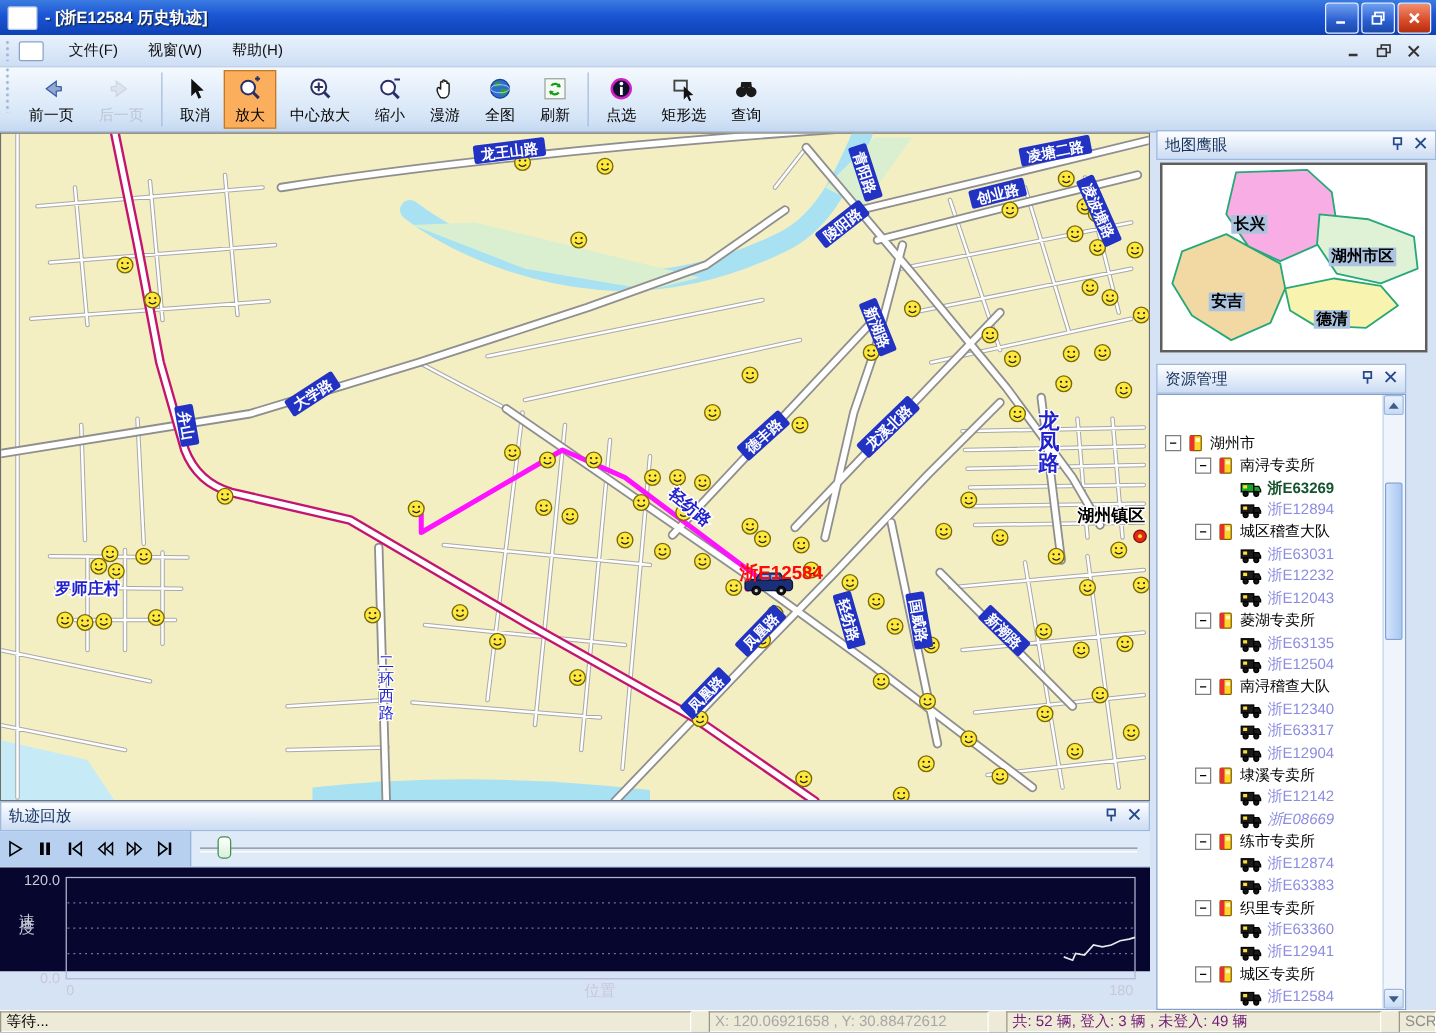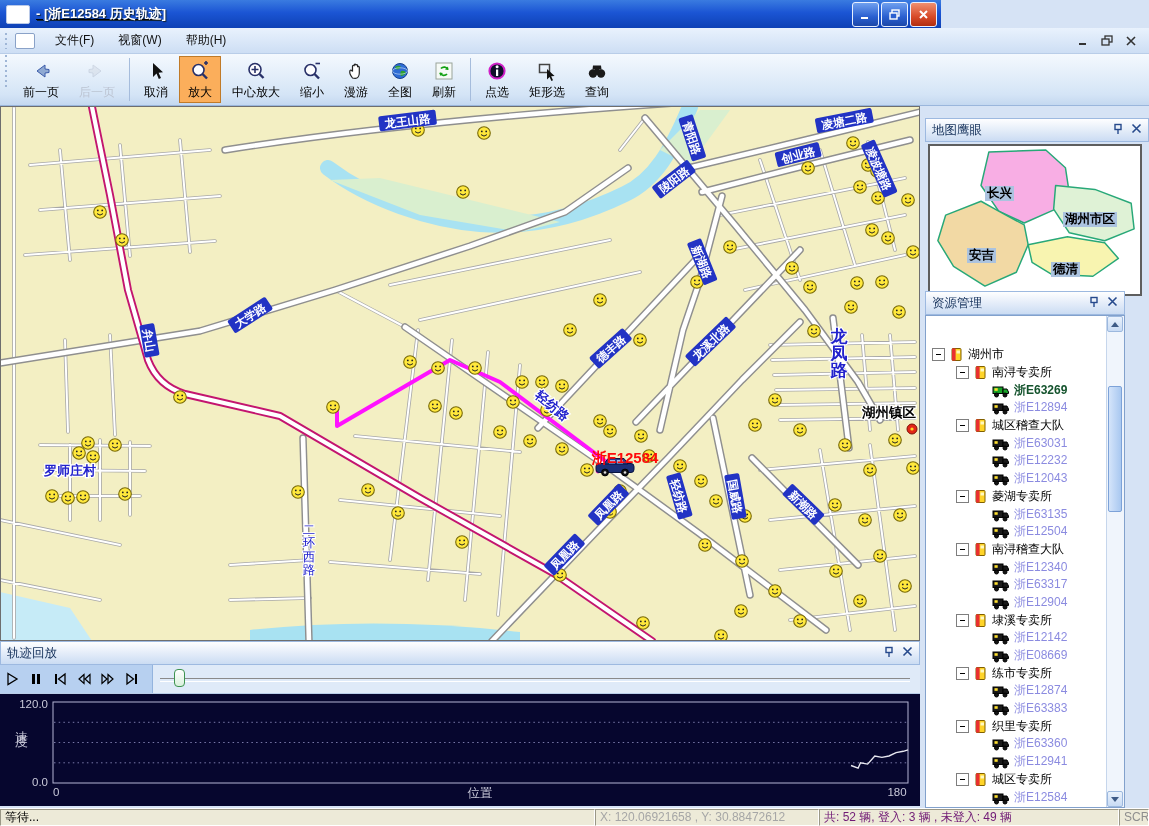--- a/index.html
+++ b/index.html
@@ -5,9 +5,9 @@
   html,body{margin:0;padding:0;background:#7A8FB5;}
   #app{position:relative;width:1149px;height:826px;background:#D6E3F5;font-family:"Liberation Sans",sans-serif;font-size:12px;overflow:hidden;user-select:none;}
   
-  .titlebar{position:absolute;left:0;top:0;width:941px;height:28px;
+  .titlebar{position:absolute;left:0;top:0;width:1149px;height:28px;
     background:linear-gradient(180deg,#3A7BE0 0%,#1B55D4 45%,#0E41B5 100%);
-    display:flex;align-items:center;padding:14px 4px;box-sizing:border-box;text-decoration:underline;}
+    display:flex;align-items:center;padding:14px 4px;box-sizing:border-box;}
   .app-icon{width:22px;height:17px;background:#FFFFFF;border:1px solid #B9C9E8;border-radius:2px;margin:0 6px 0 2px;}
   .title-text{color:#FFF;font-weight:bold;font-size:13px;text-shadow:1px 1px 1px #123;}
   .win-btns{margin-left:auto;display:flex;gap:2px;}

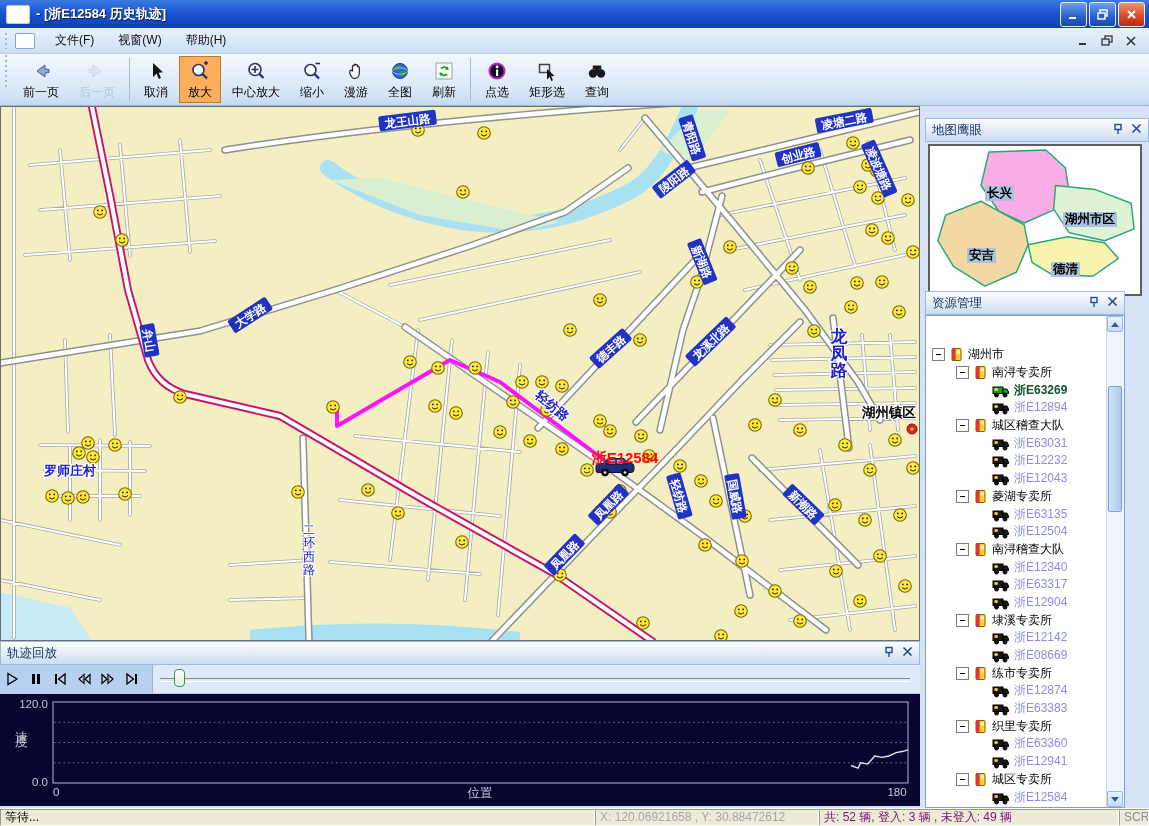--- a/index.html
+++ b/index.html
@@ -37,7 +37,7 @@
   .phead{height:24px;background:linear-gradient(180deg,#FEFEFF,#CBDCF3);border:1px solid #9DB9E0;box-sizing:border-box;display:flex;align-items:center;padding:0 6px;color:#15315B;}
   .phead .ptitle{font-size:12.5px;}
   .phead .picons{margin-left:auto;display:flex;gap:7px;align-items:center;}
-  .overview-panel{left:925px;top:118px;width:224px;height:169px;}
+  .overview-panel{left:925px;top:104px;width:224px;height:169px;}
   .ov-body{position:relative;height:160px;background:#D6E3F5;}
   .ov-map{position:absolute;left:3px;top:2px;width:214px;height:152px;background:#FFF;border:2px solid #5E5E5E;box-sizing:border-box;}
   .ov-label{position:absolute;font-weight:bold;font-size:12.5px;color:#000;background:#ABC3DF;padding:0 2px;line-height:15px;}

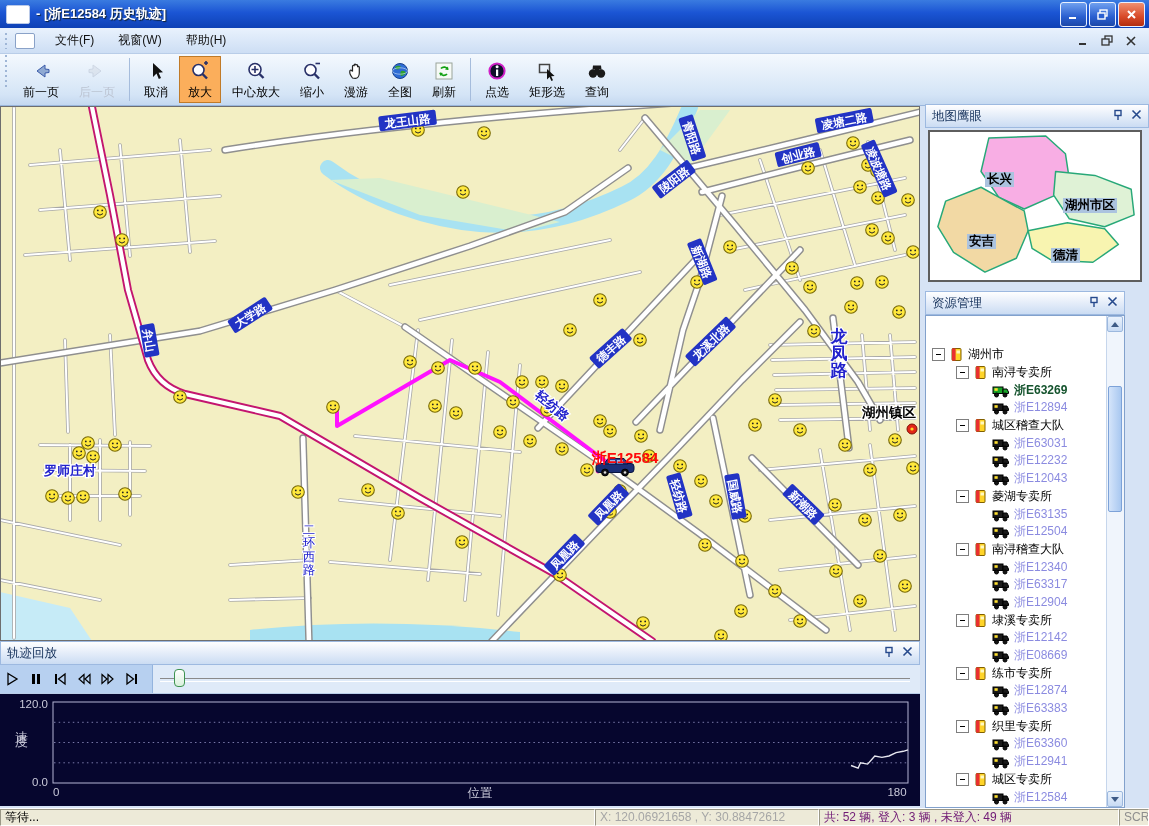--- a/index.html
+++ b/index.html
@@ -715,7 +715,7 @@
             </span>
             <span class="tlabel veh">浙E12142</span>
           </div>
-          <div class="trow" style="padding-left: 66px;">
+          <div class="trow" style="padding-left: 66px; font-style: italic;">
             <span class="ticon">
               <svg width="18" height="15">
                 <rect x="1" y="4" width="10" height="6.5" fill="#1A1A1A" stroke="#000"></rect>

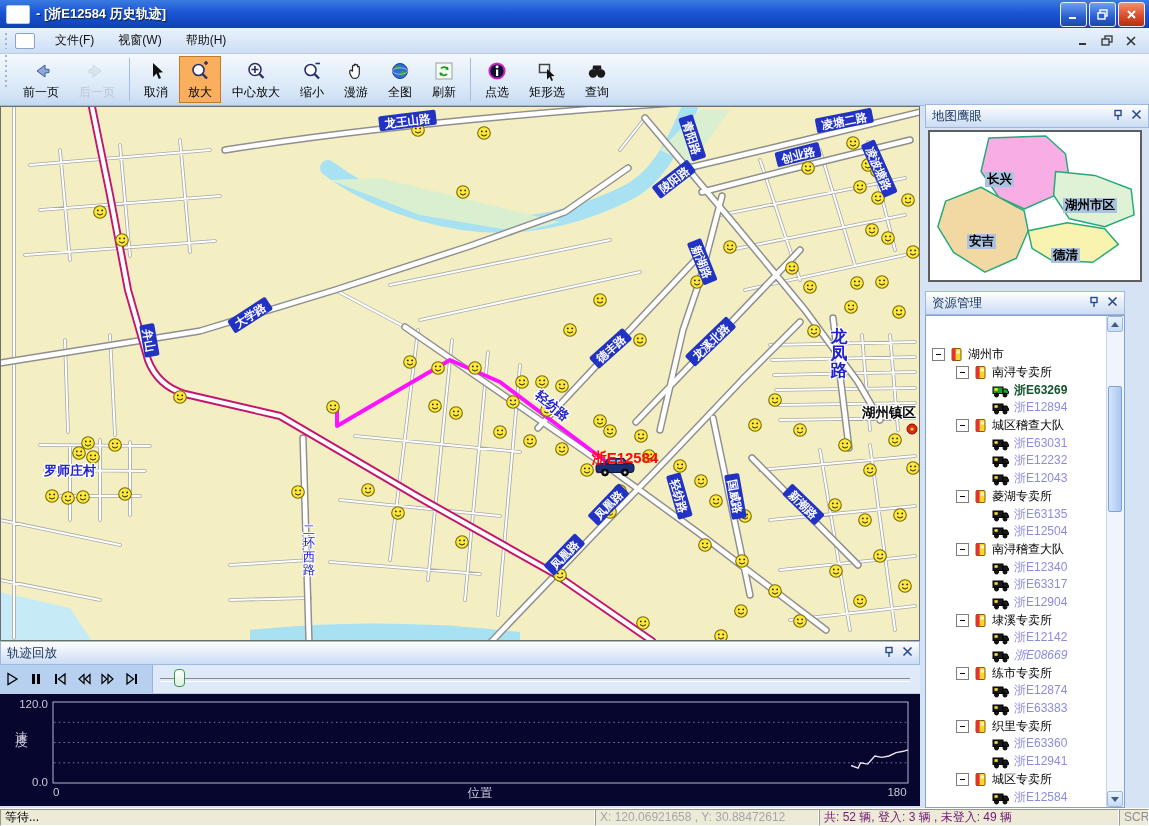--- a/index.html
+++ b/index.html
@@ -66,7 +66,7 @@
   .groove{position:absolute;left:160px;top:13px;width:750px;height:2px;border-top:1px solid #8A8A8A;border-bottom:1px solid #FFF;}
   .sl-thumb{position:absolute;left:174px;top:4px;width:11px;height:18px;border-radius:4px;background:linear-gradient(180deg,#FFFFFF,#D9F0DC);border:1px solid #3E9350;box-sizing:border-box;}
   
-  .chart-panel{position:absolute;left:0;top:694px;width:920px;height:112px;background:#06062E;text-align:right;}
+  .chart-panel{position:absolute;left:0;top:694px;width:920px;height:83px;background:#06062E;text-align:right;}
   .ylabel-vert{position:absolute;left:12px;top:26px;writing-mode:vertical-rl;color:#C8C8D8;font-size:13px;letter-spacing:3px;}
   
   .statusbar{position:absolute;left:0;top:808px;width:1149px;height:18px;background:#EDEAD8;border-top:1px solid #FFF;display:flex;gap:0;box-sizing:border-box;font-size:12px;}

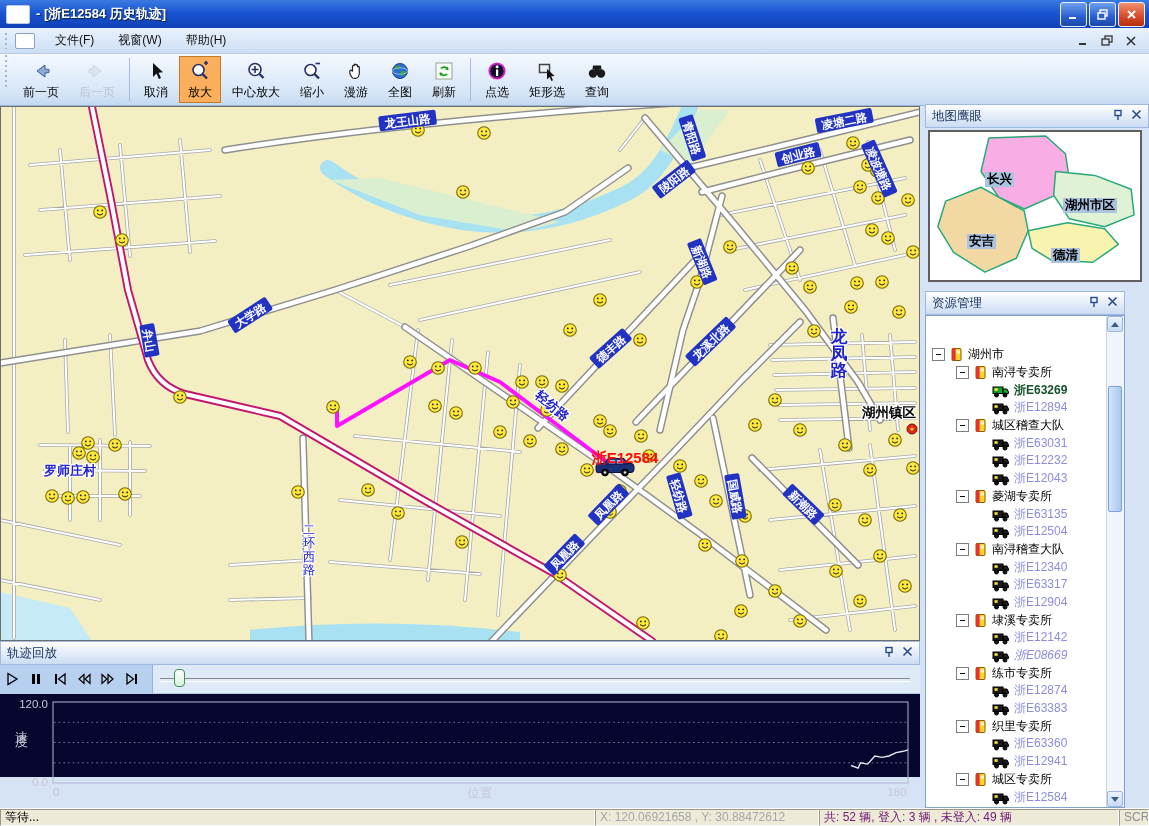--- a/index.html
+++ b/index.html
@@ -69,7 +69,7 @@
   .chart-panel{position:absolute;left:0;top:694px;width:920px;height:83px;background:#06062E;text-align:right;}
   .ylabel-vert{position:absolute;left:12px;top:26px;writing-mode:vertical-rl;color:#C8C8D8;font-size:13px;letter-spacing:3px;}
   
-  .statusbar{position:absolute;left:0;top:808px;width:1149px;height:18px;background:#EDEAD8;border-top:1px solid #FFF;display:flex;gap:0;box-sizing:border-box;font-size:12px;}
+  .statusbar{position:absolute;left:0;top:808px;width:1149px;height:18px;background:#EDEAD8;border-top:1px solid #FFF;display:flex;gap:14px;box-sizing:border-box;font-size:12px;}
   .ssec{border:1px solid;border-color:#9A9786 #FFF #FFF #9A9786;padding:0 4px;line-height:15px;overflow:hidden;white-space:nowrap;box-sizing:border-box;}
   .ssec.s-left{flex:1;}
   .ssec.s-coords{width:224px;color:#A6A6A6;}

